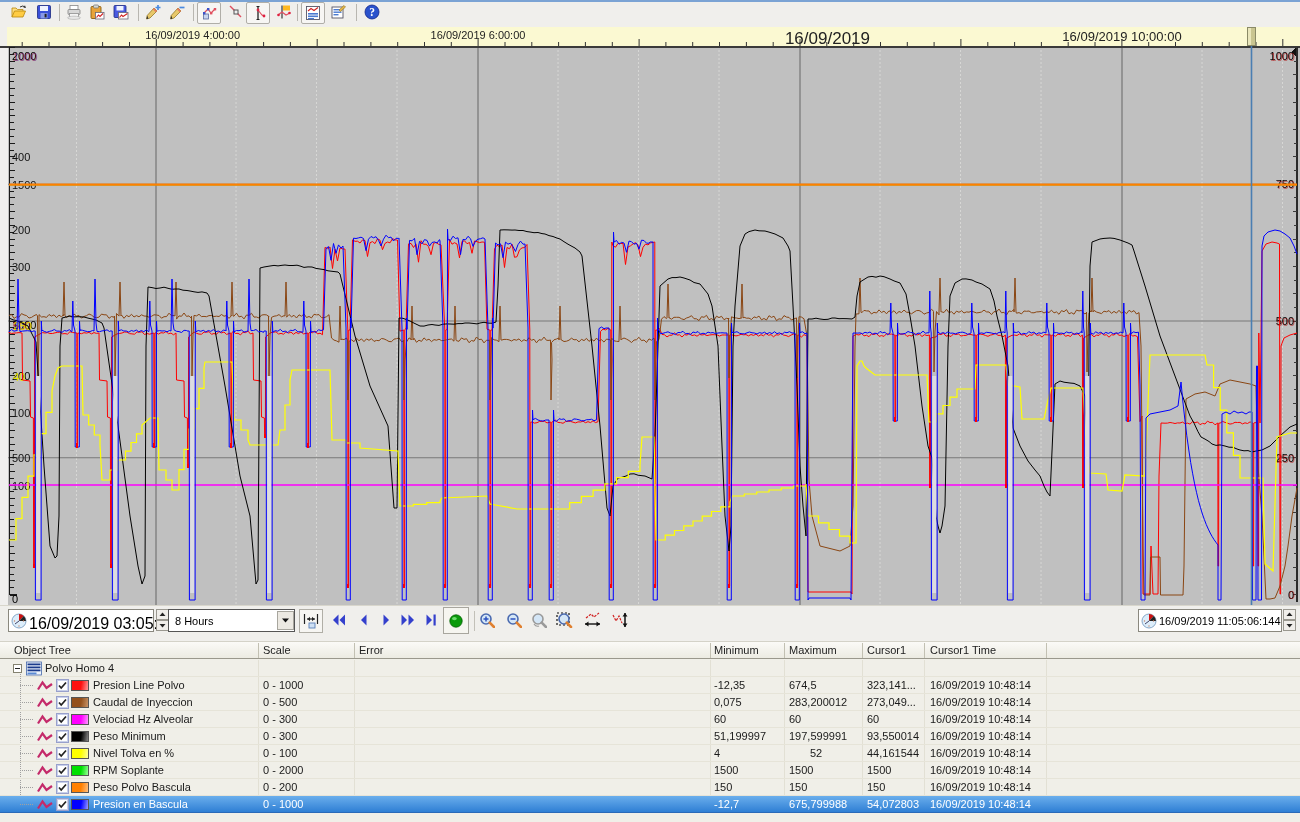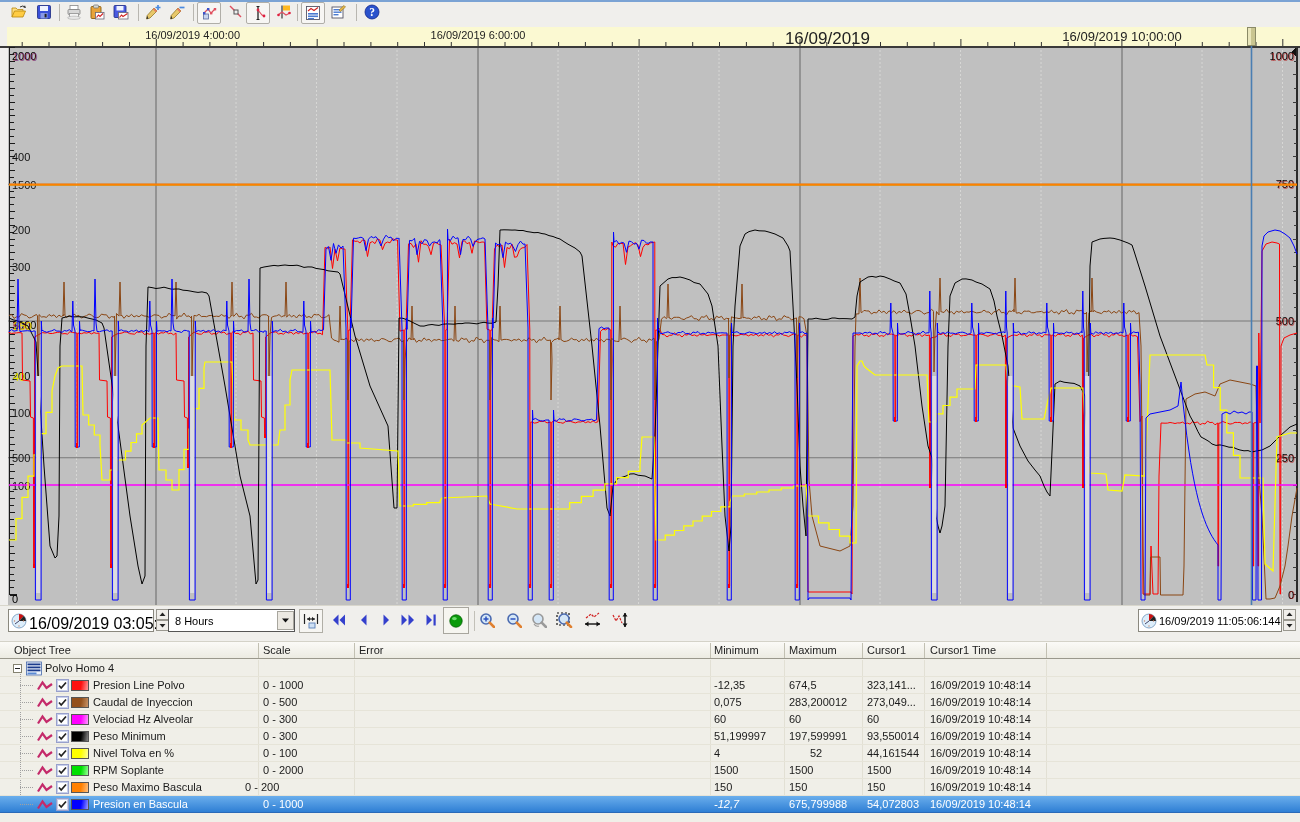--- a/index.html
+++ b/index.html
@@ -648,7 +648,7 @@
       <path d="M3,6.5 L5.2,9 L10,3.5" fill="none" stroke="#222" stroke-width="1.7"></path>
     </svg>
     <div style="position:absolute;left:71px;top:140px;width:18px;height:11px;background:linear-gradient(100deg,#ff8000 0 55%,#ffc080);border:1px solid #555"></div>
-    <div style="position:absolute;left:93px;top:139px;">Peso Maximo Bascula</div>
+    <div style="position:absolute;left:93px;top:139px;">Peso Polvo Bascula</div>
     <div style="position:absolute;left:245px;top:139px;">0 - 200</div>
     <div style="position:absolute;left:714px;top:139px;">150</div>
     <div style="position:absolute;left:789px;top:139px;">150</div>

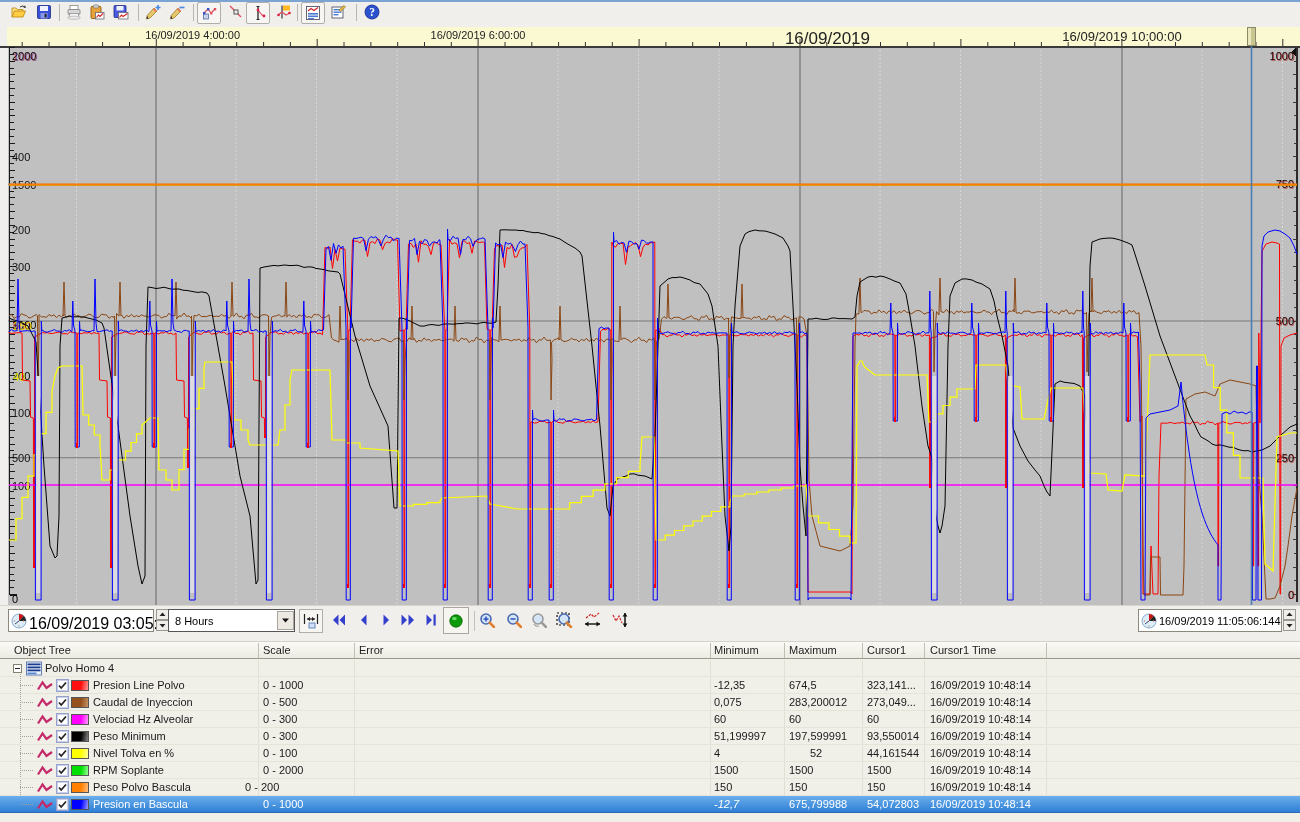--- a/index.html
+++ b/index.html
@@ -649,7 +649,7 @@
     </svg>
     <div style="position:absolute;left:71px;top:140px;width:18px;height:11px;background:linear-gradient(100deg,#ff8000 0 55%,#ffc080);border:1px solid #555"></div>
     <div style="position:absolute;left:93px;top:139px;">Peso Polvo Bascula</div>
-    <div style="position:absolute;left:245px;top:139px;">0 - 200</div>
+    <div style="position:absolute;left:263px;top:139px;">0 - 200</div>
     <div style="position:absolute;left:714px;top:139px;">150</div>
     <div style="position:absolute;left:789px;top:139px;">150</div>
     <div style="position:absolute;left:867px;top:139px;">150</div>

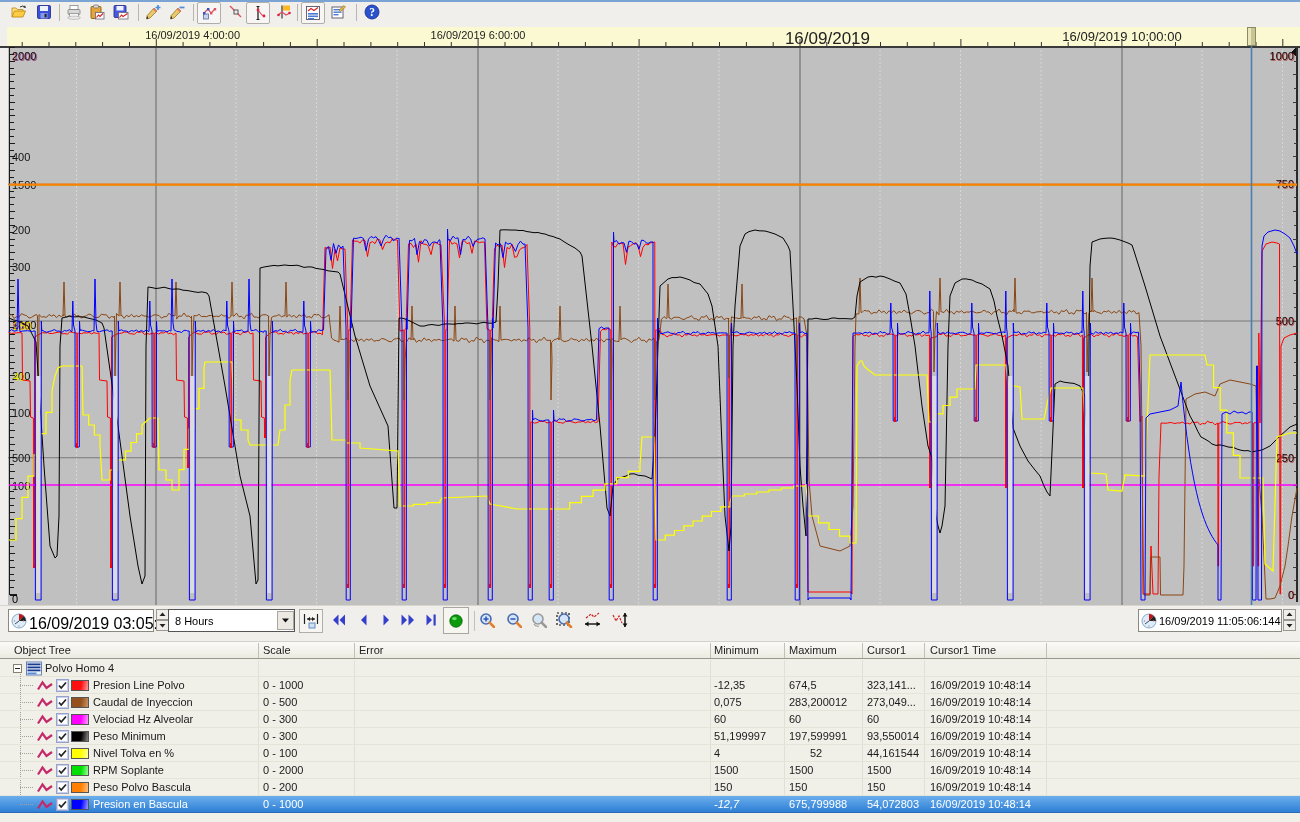--- a/index.html
+++ b/index.html
@@ -667,7 +667,7 @@
     <div style="position:absolute;left:71px;top:157px;width:18px;height:11px;background:linear-gradient(100deg,#0000ff 0 55%,#9a9aff);border:1px solid #555"></div>
     <div style="position:absolute;left:93px;top:156px;color:#fff;">Presion en Bascula</div>
     <div style="position:absolute;left:263px;top:156px;color:#fff;">0 - 1000</div>
-    <div style="position:absolute;left:714px;top:156px;color:#fff;font-style:italic;">-12,7</div>
+    <div style="position:absolute;left:714px;top:156px;color:#fff;">-12,7</div>
     <div style="position:absolute;left:789px;top:156px;color:#fff;">675,799988</div>
     <div style="position:absolute;left:867px;top:156px;color:#fff;">54,072803</div>
     <div style="position:absolute;left:930px;top:156px;color:#fff;">16/09/2019 10:48:14</div>

